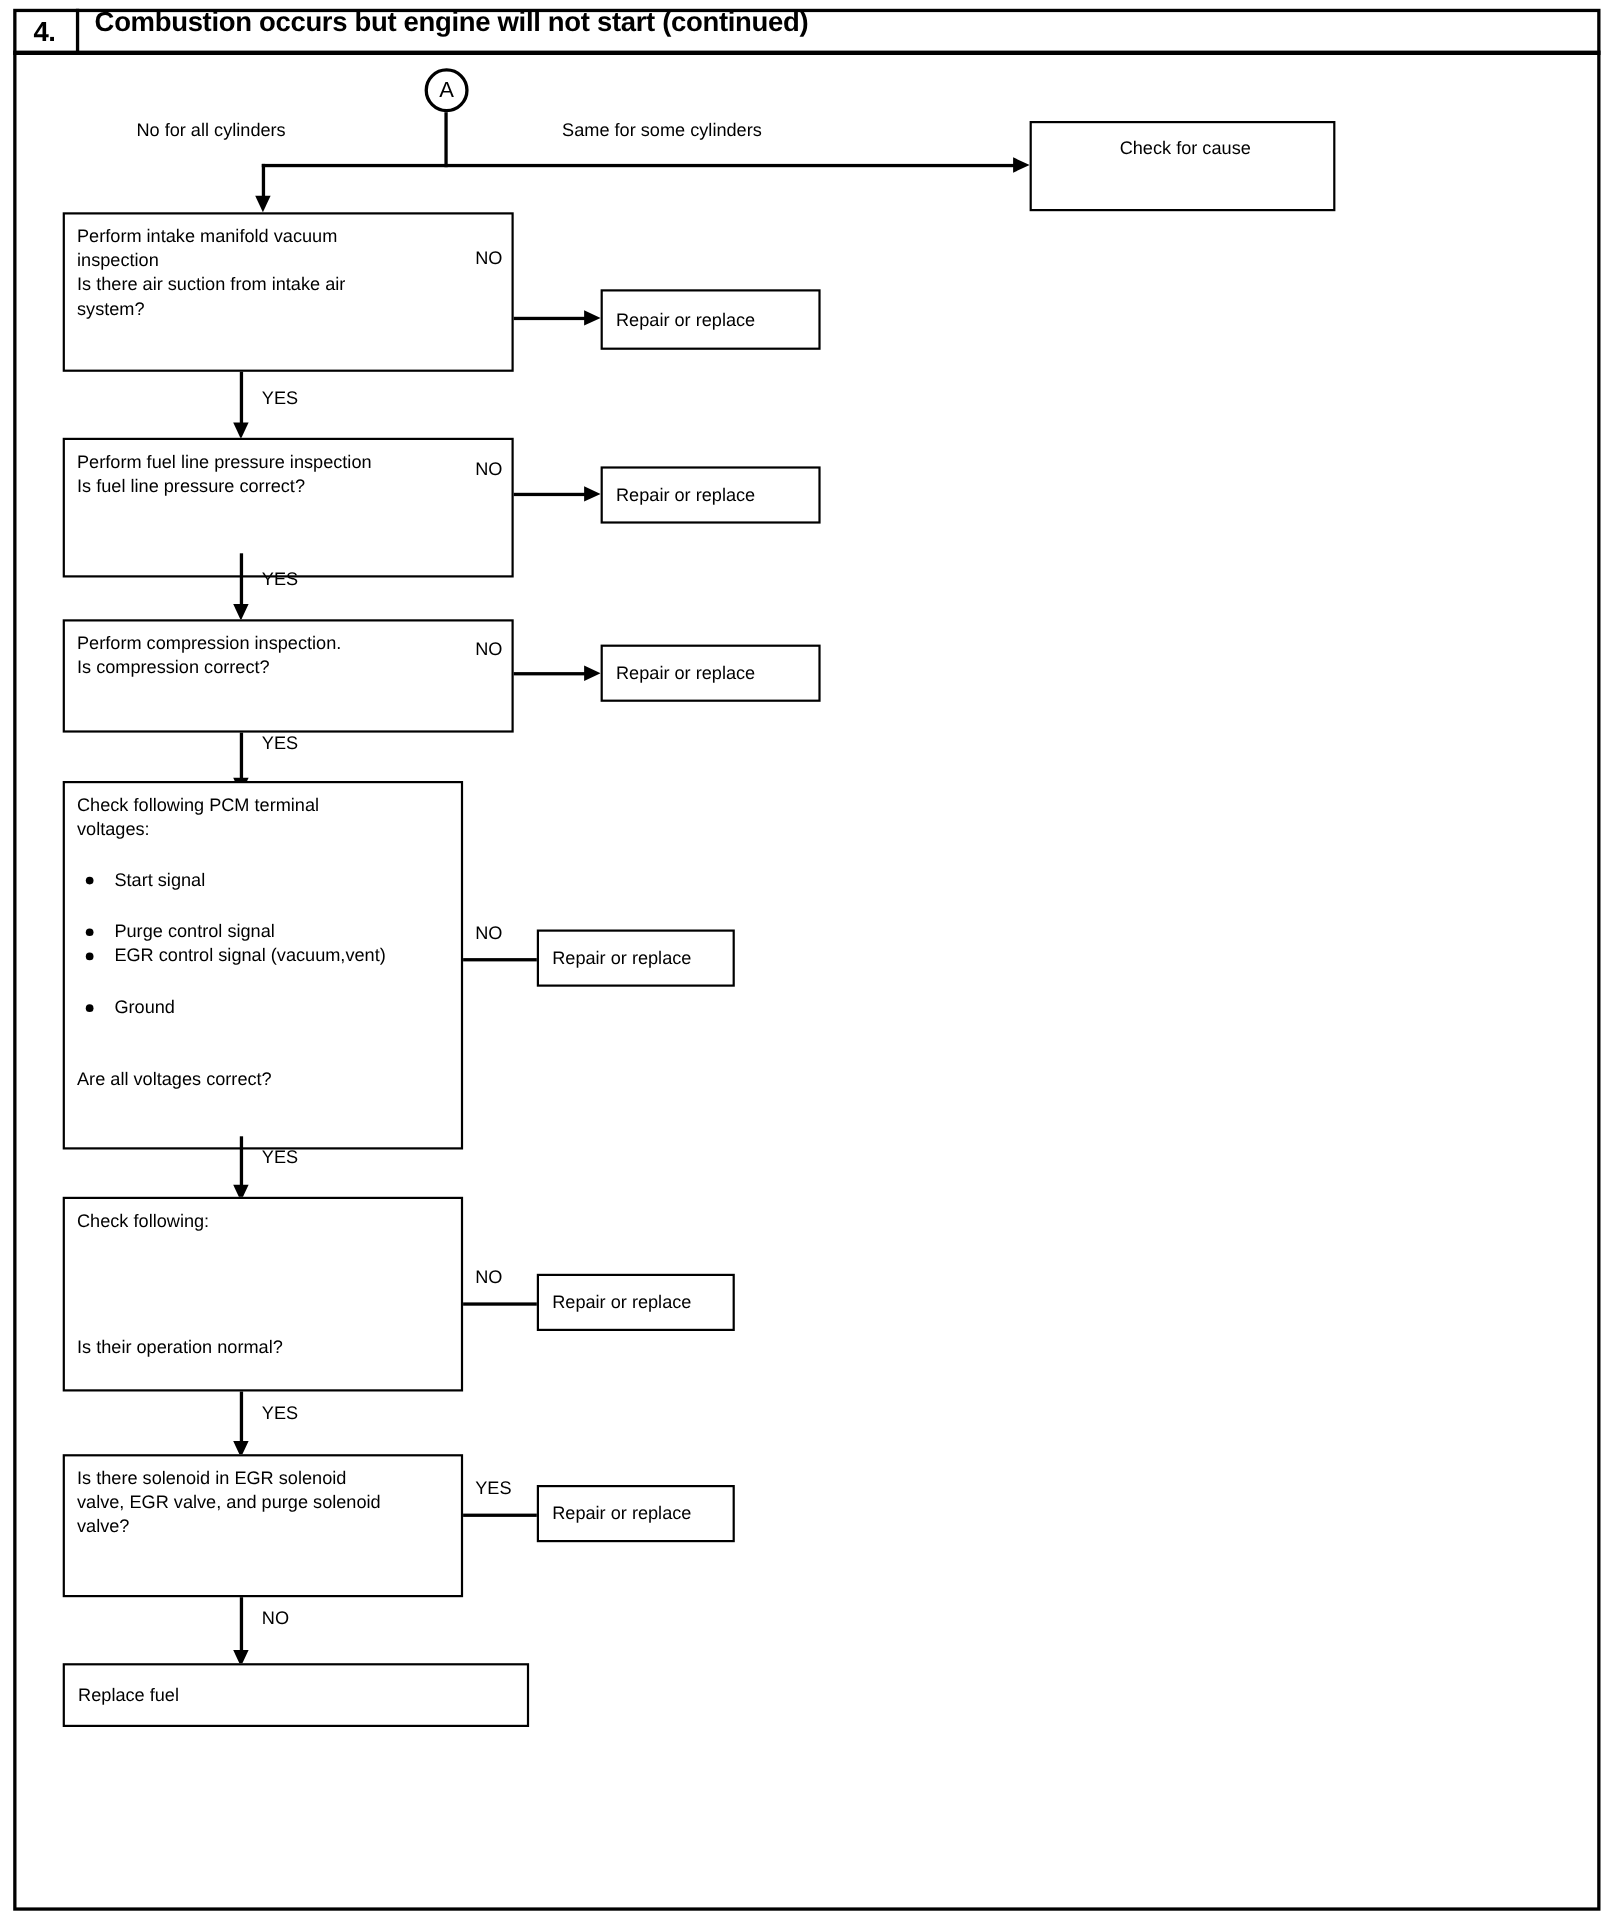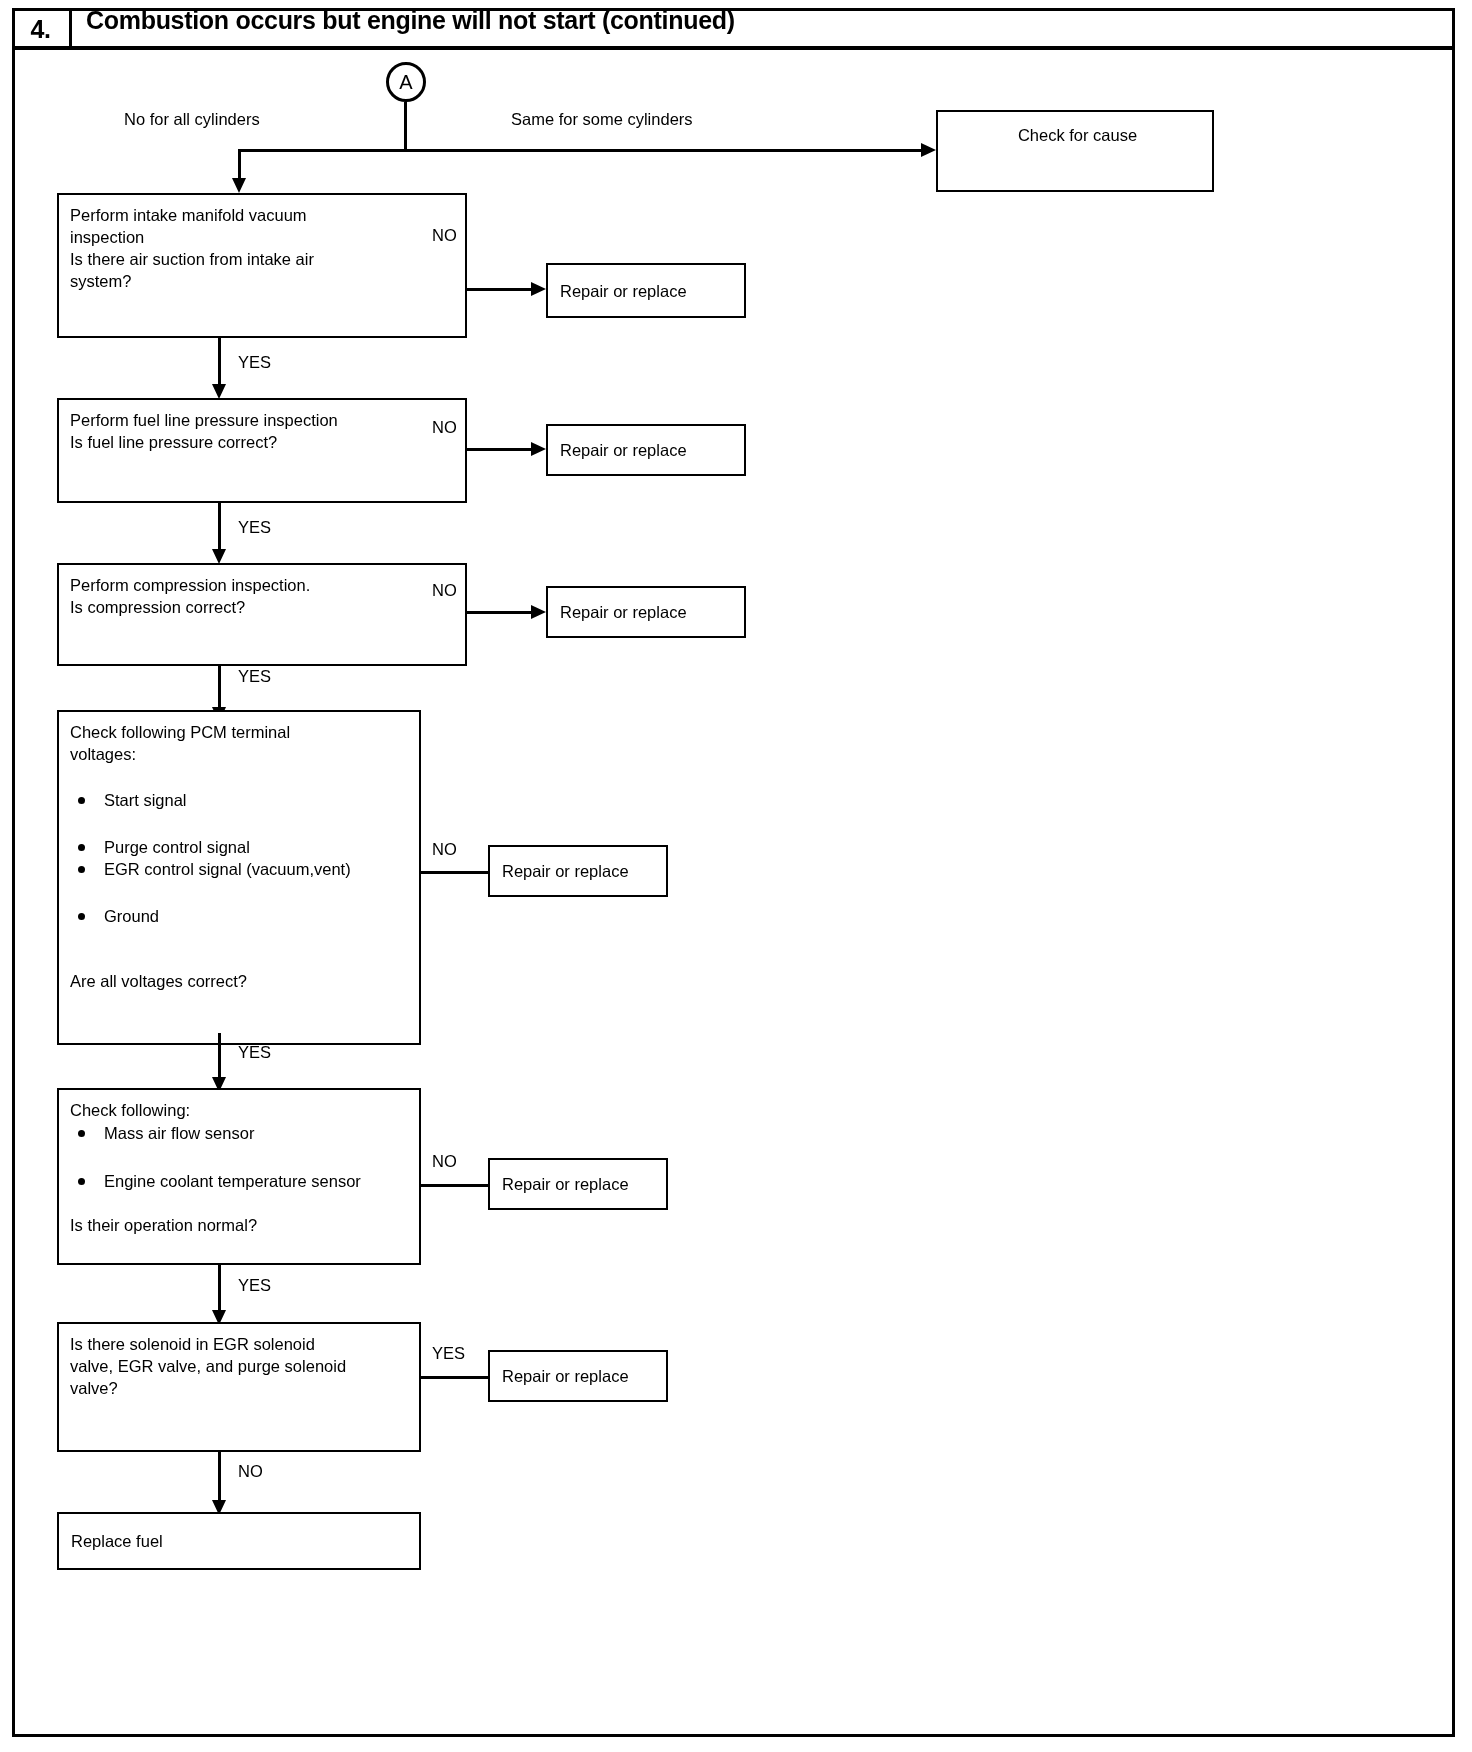--- a/index.html
+++ b/index.html
@@ -213,7 +213,7 @@
   <div class="arrow-down" style="left:212px; top:384px;"></div>
   <div class="edge-label" style="left:238px; top:353px;">YES</div>
 
-  <div class="box" style="left:57px; top:398px; width:410px; height:105px;">
+  <div class="box" style="left:57px; top:398px; width:410px; height:127px;">
     <div class="box-text">Perform fuel line pressure inspection
 Is fuel line pressure correct?</div>
   </div>

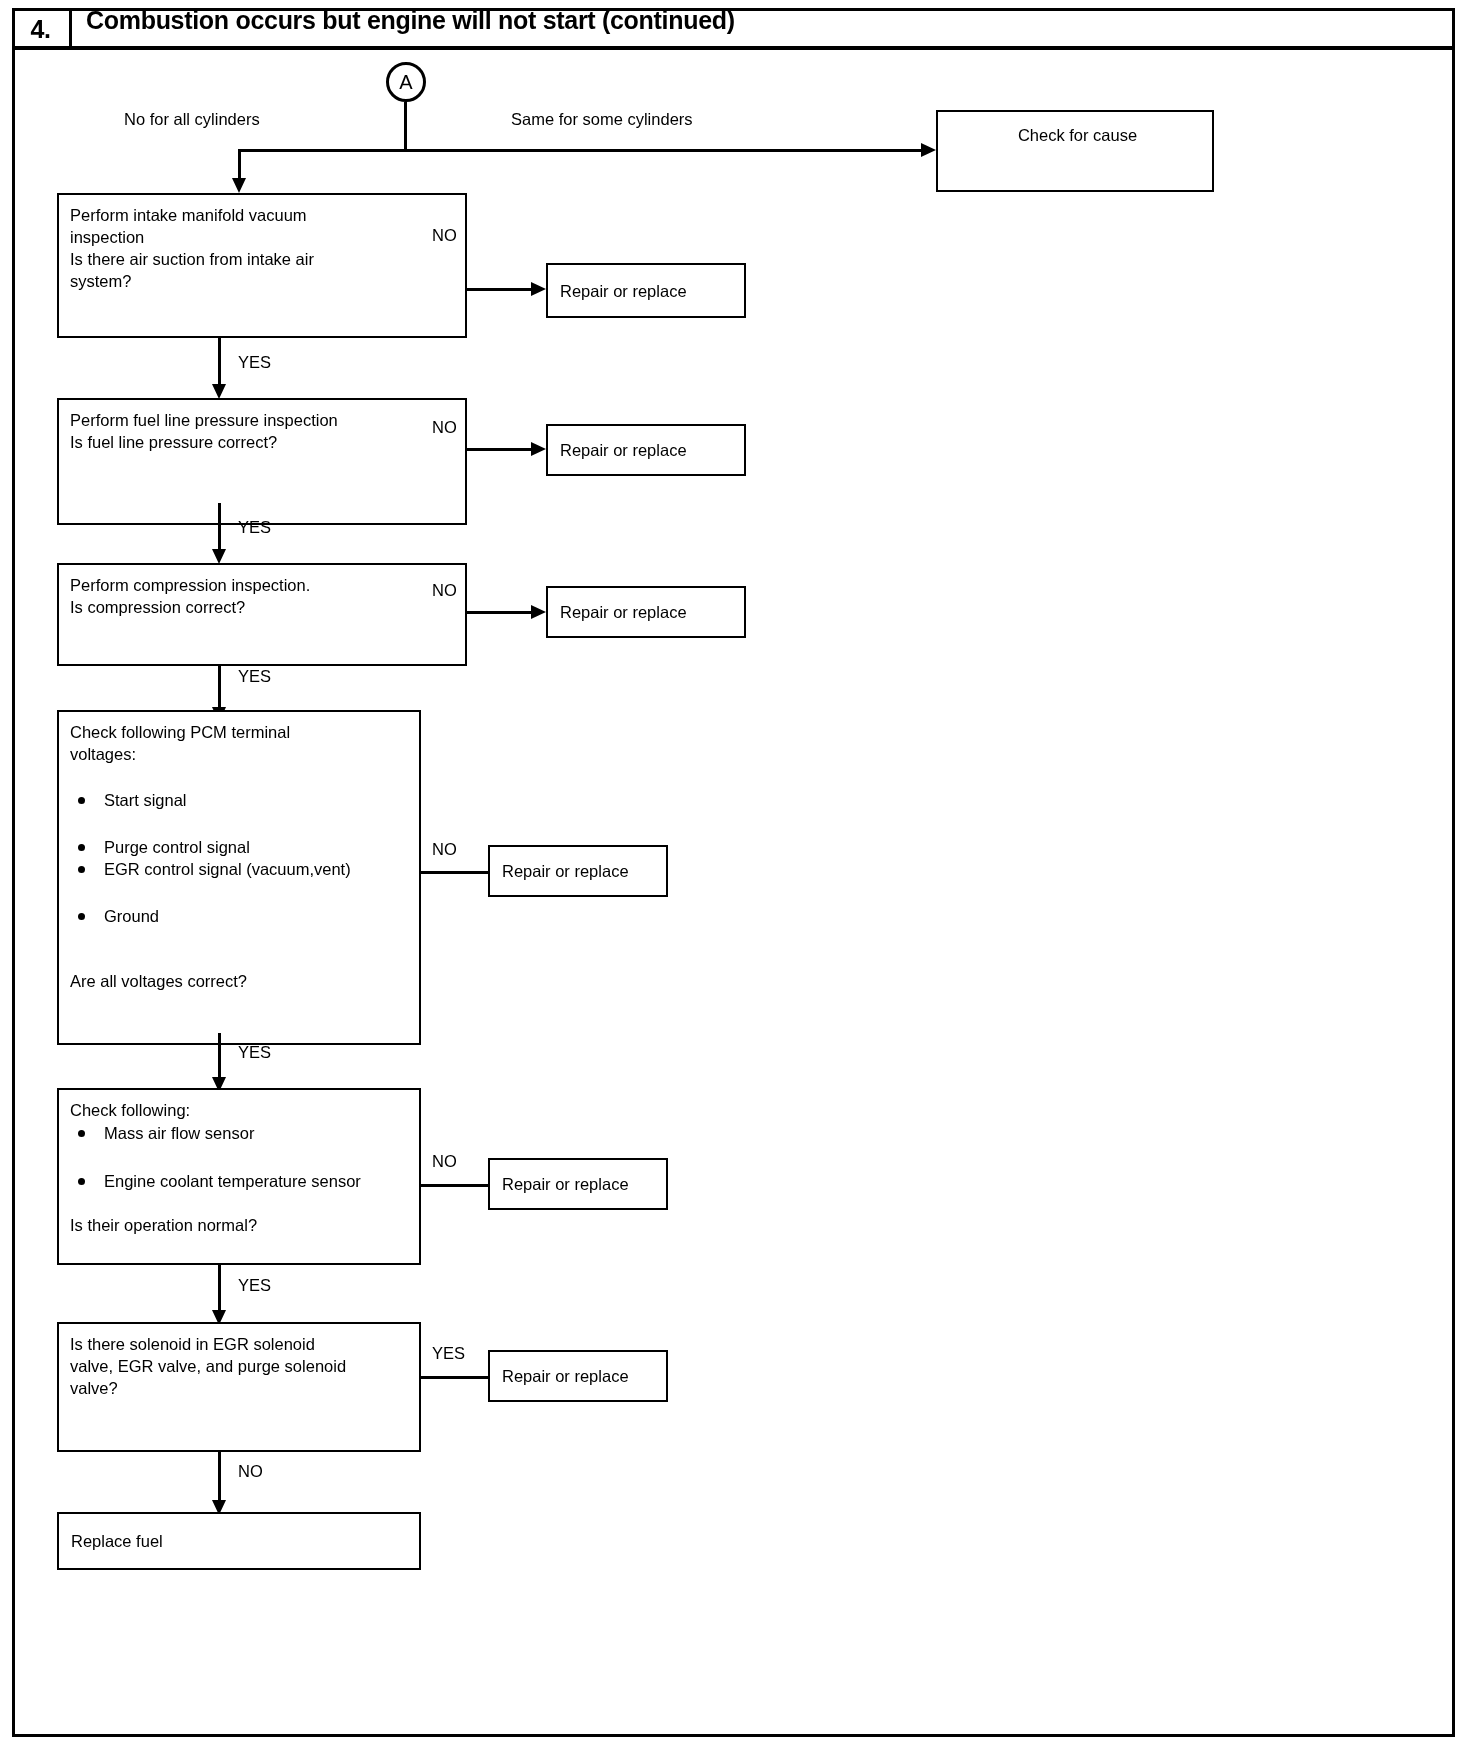--- a/index.html
+++ b/index.html
@@ -270,10 +270,6 @@
 
   <div class="box" style="left:57px; top:1088px; width:364px; height:177px;">
     <div class="box-text">Check following:</div>
-    <div class="bul-list" style="top:32px;">
-      <p class="bul-item" style="margin-bottom:26px;">Mass air flow sensor</p>
-      <p class="bul-item" style="margin-bottom:0;">Engine coolant temperature sensor</p>
-    </div>
     <div class="box-text" style="top:124px;">Is their operation normal?</div>
   </div>
 

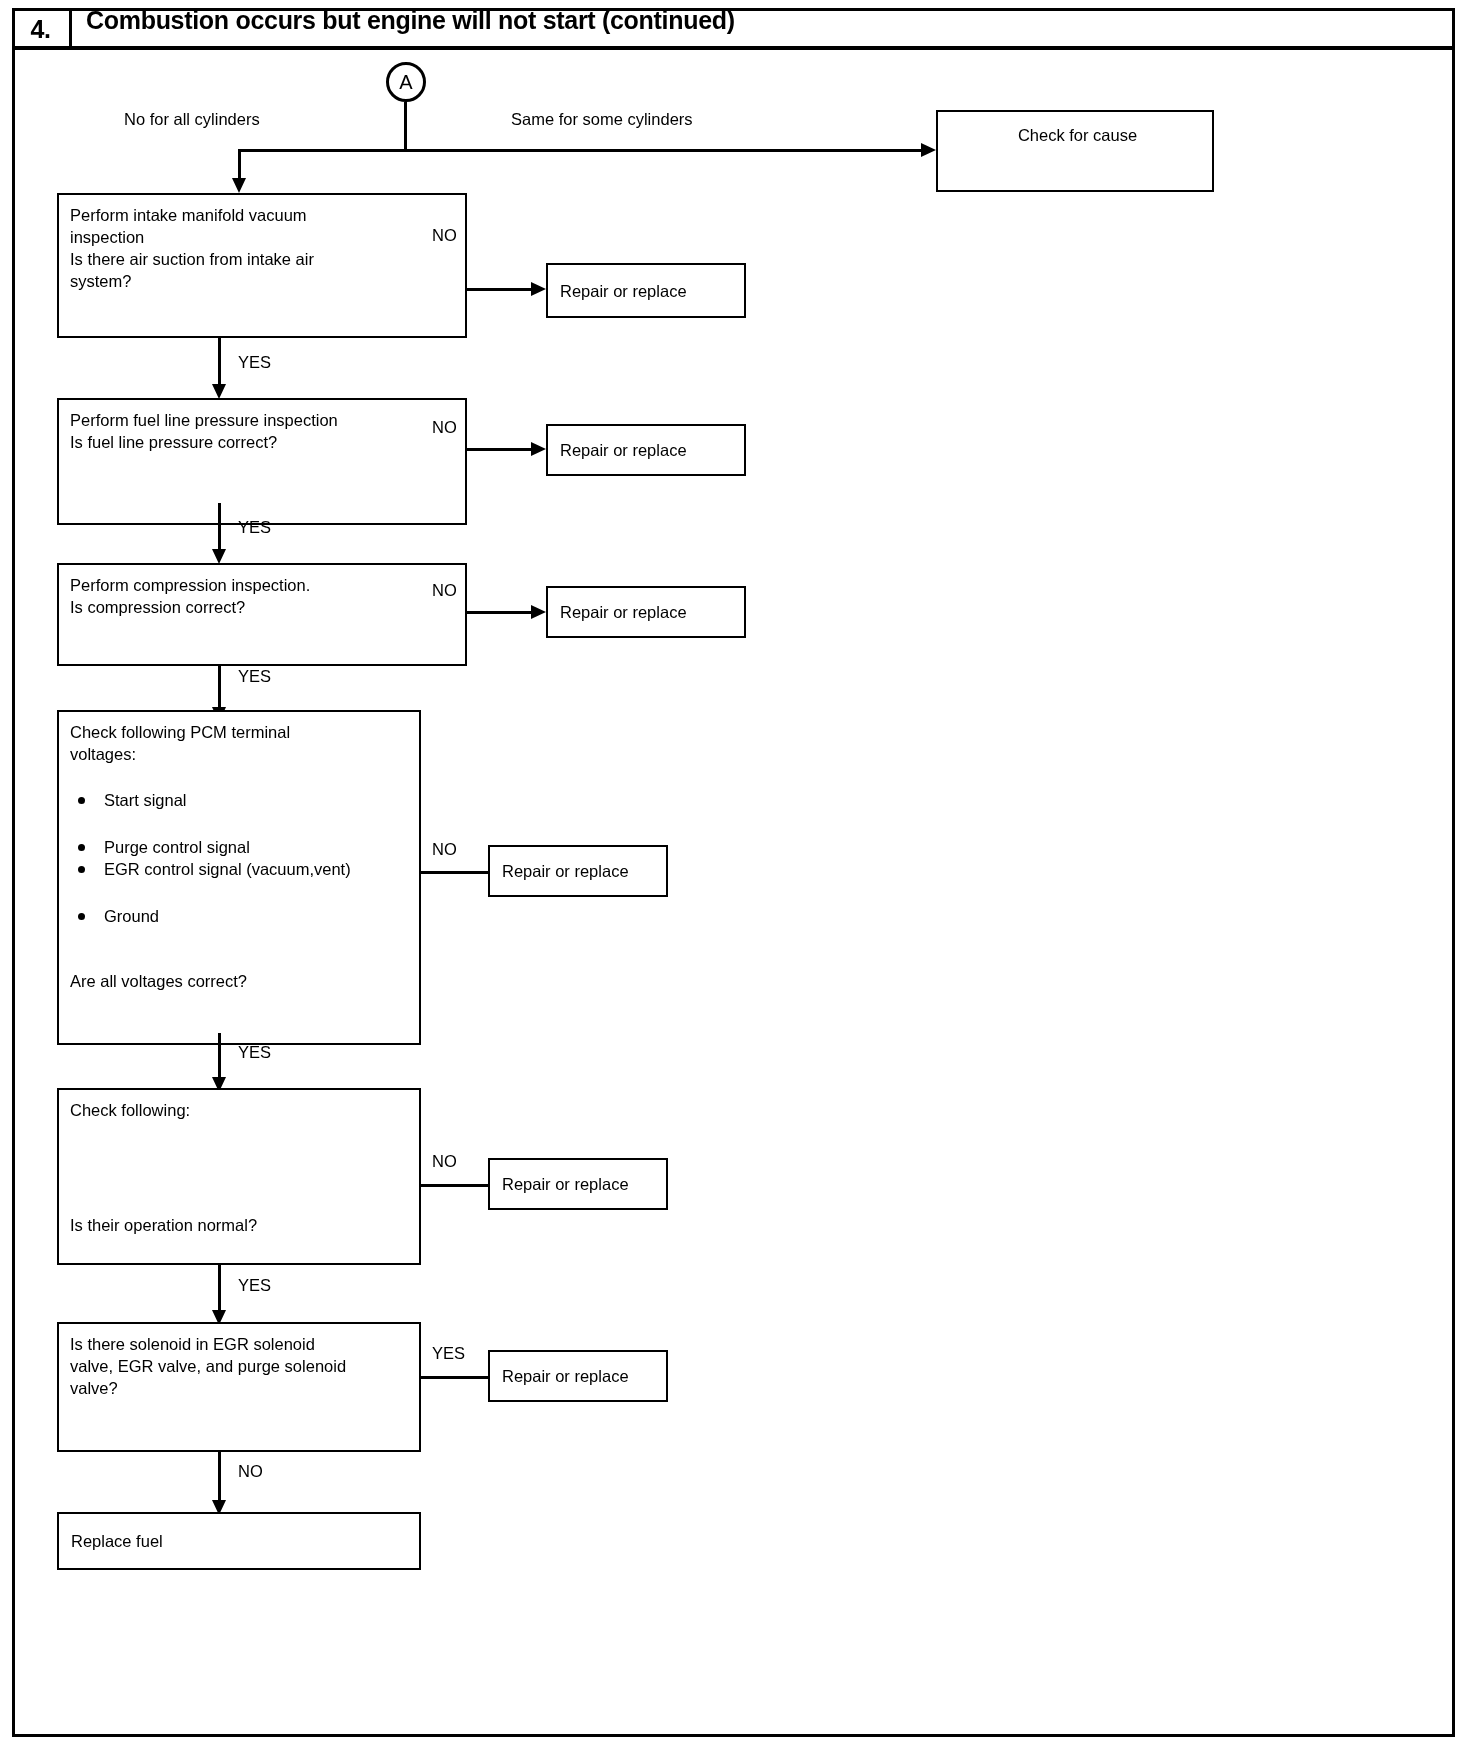--- a/index.html
+++ b/index.html
@@ -301,7 +301,7 @@
   <div class="arrow-down" style="left:212px; top:1500px;"></div>
   <div class="edge-label" style="left:238px; top:1462px;">NO</div>
 
-  <div class="box" style="left:57px; top:1512px; width:364px; height:58px;padding-left:32px;">
+  <div class="box" style="left:57px; top:1512px; width:424px; height:58px;padding-left:32px;">
     <div class="box-text single">Replace fuel</div>
   </div>
 

